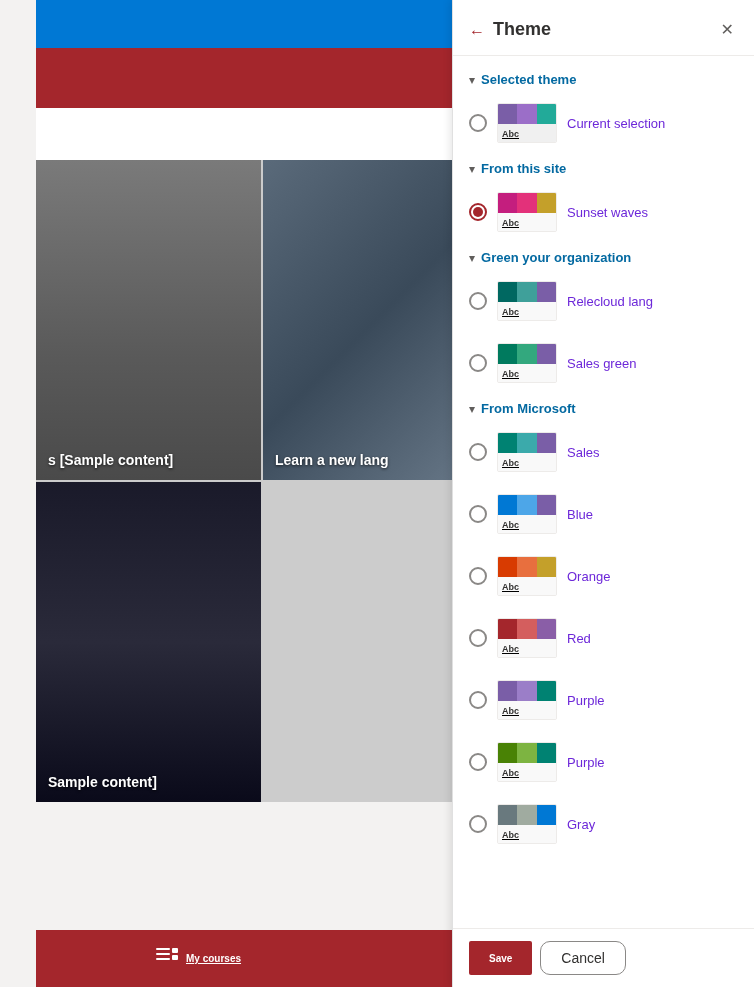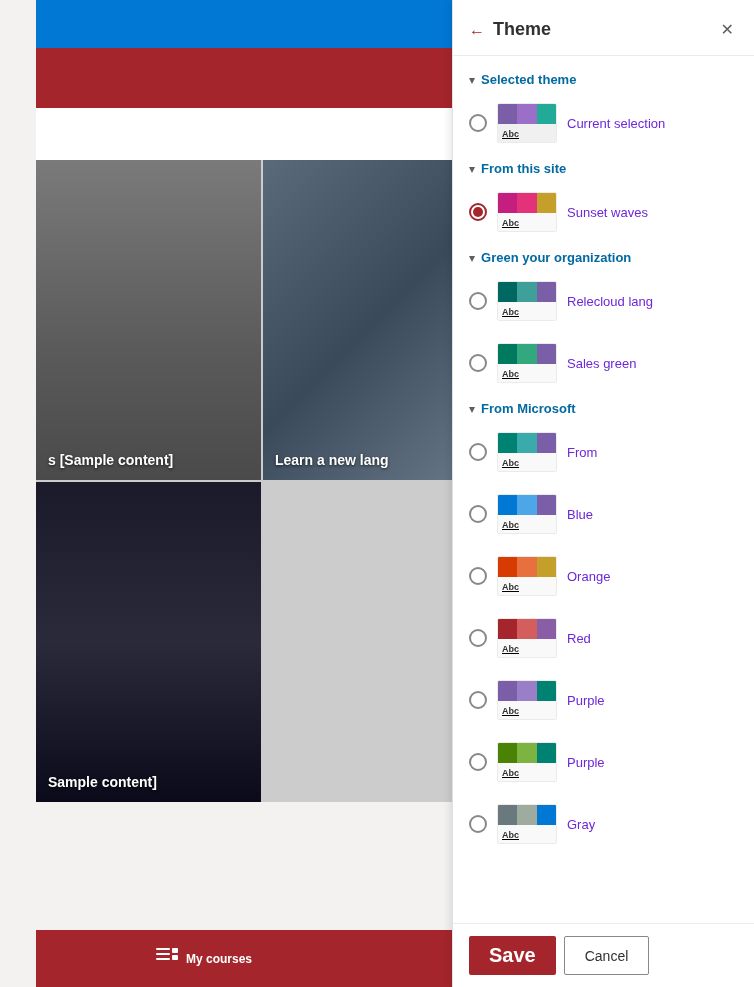--- a/index.html
+++ b/index.html
@@ -501,7 +501,7 @@
             <span class="swatch-abc">Abc</span>
           </div>
       </div>
-      <span class="theme-name">From</span>
+      <span class="theme-name">Sales</span>
     </div>
     <div class="theme-option">
       <div class="radio-btn"></div>

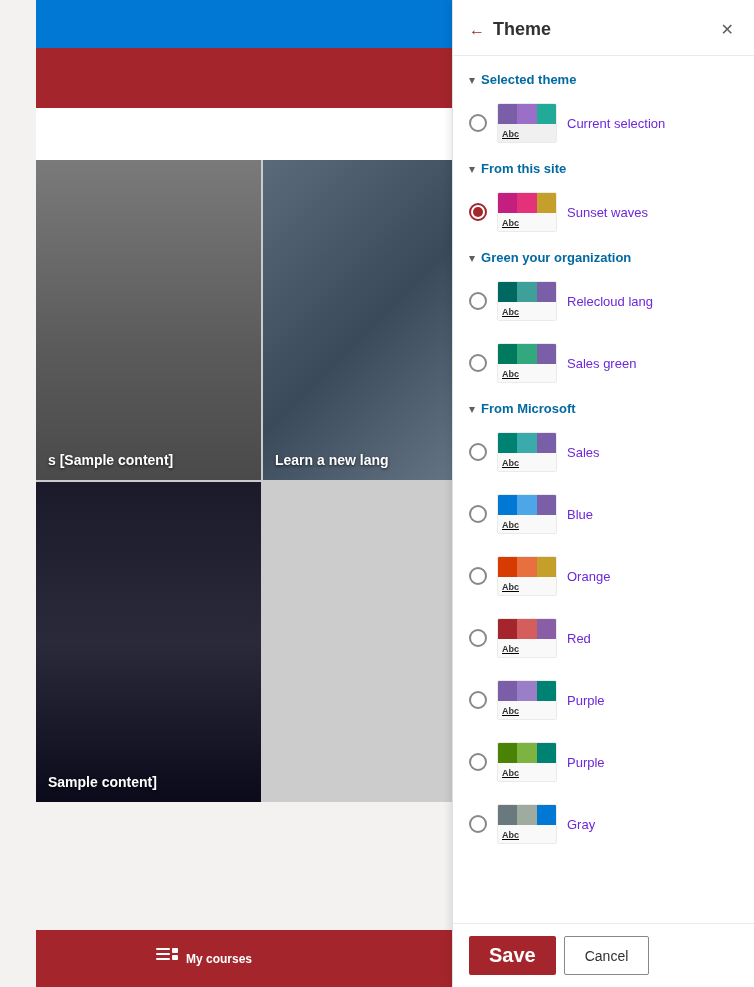--- a/index.html
+++ b/index.html
@@ -96,8 +96,9 @@
 
     .my-courses-label {
       color: #fff;
-      font-size: 12px;
+      font-size: 10px;
       font-weight: 600;
+      text-decoration: underline;
     }
 
     

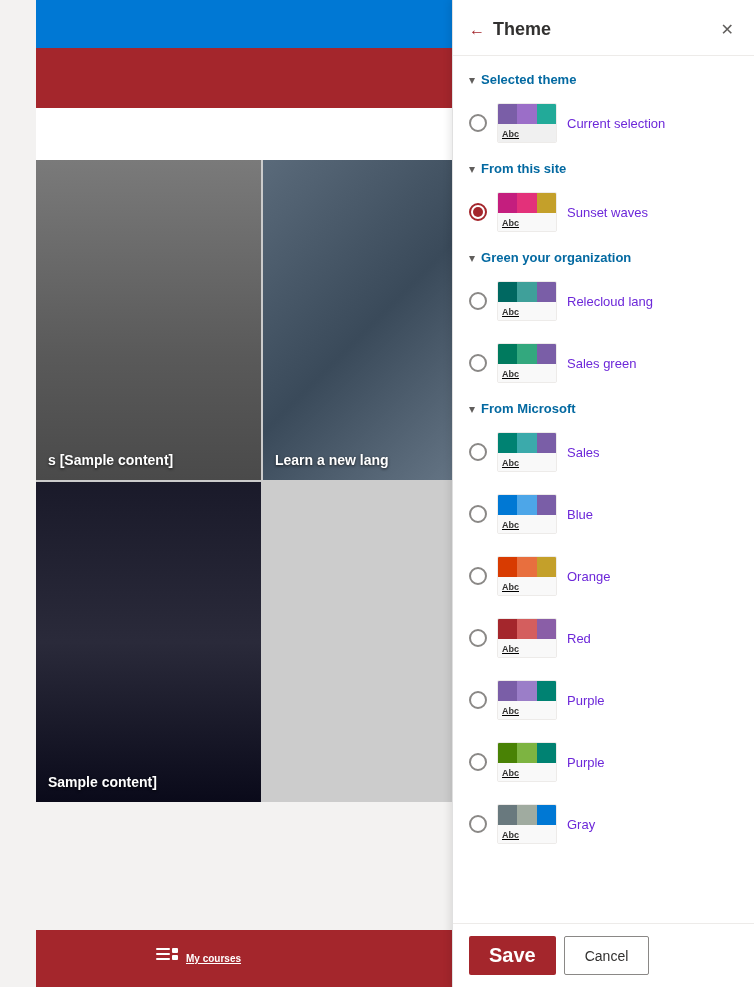--- a/index.html
+++ b/index.html
@@ -257,7 +257,7 @@
       color: #fff;
       border: none;
       padding: 8px 20px;
-      font-size: 20px;
+      font-size: 10px;
       font-weight: 600;
       border-radius: 2px;
       cursor: pointer;

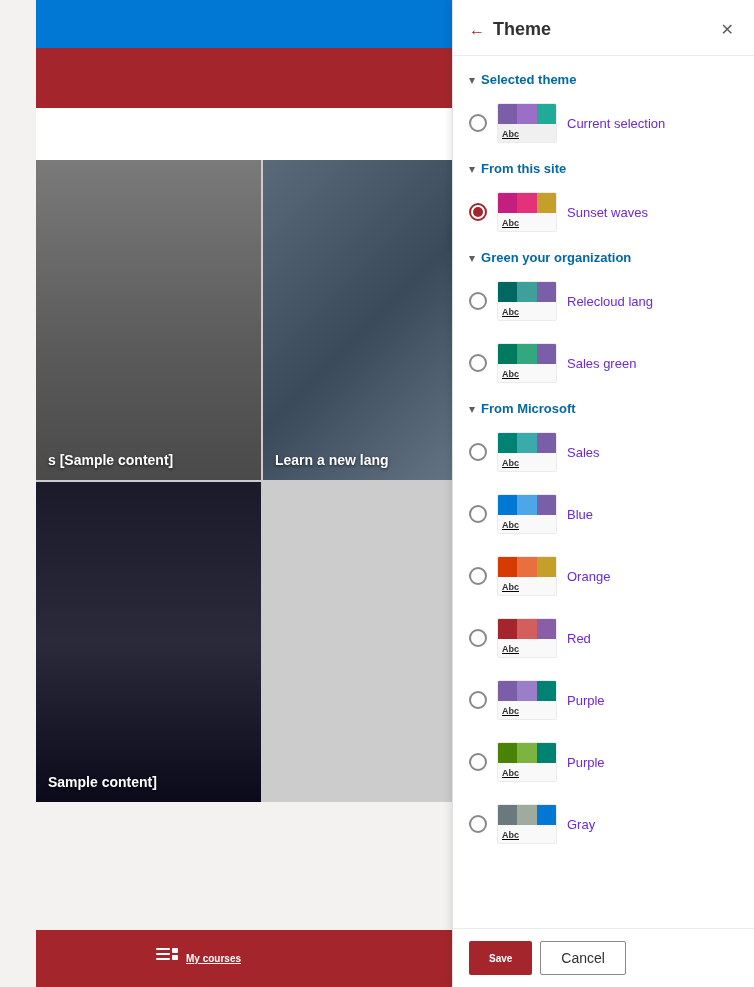--- a/index.html
+++ b/index.html
@@ -269,7 +269,7 @@
       border: 1px solid #8a8886;
       padding: 8px 20px;
       font-size: 14px;
-      border-radius: 2px;
+      border-radius: 10px;
       cursor: pointer;
     }
 

